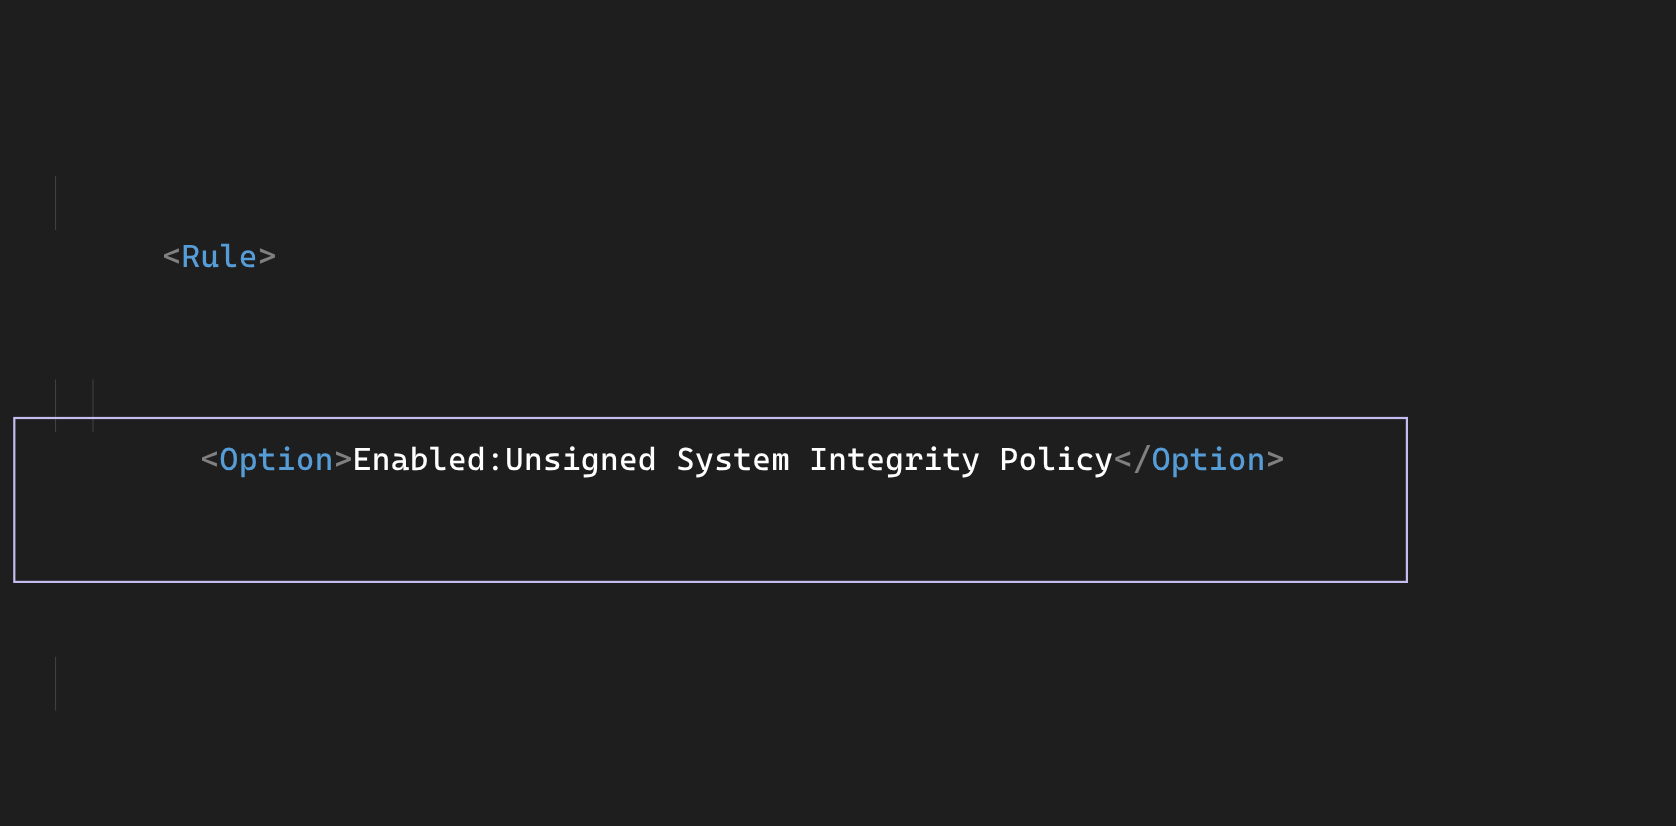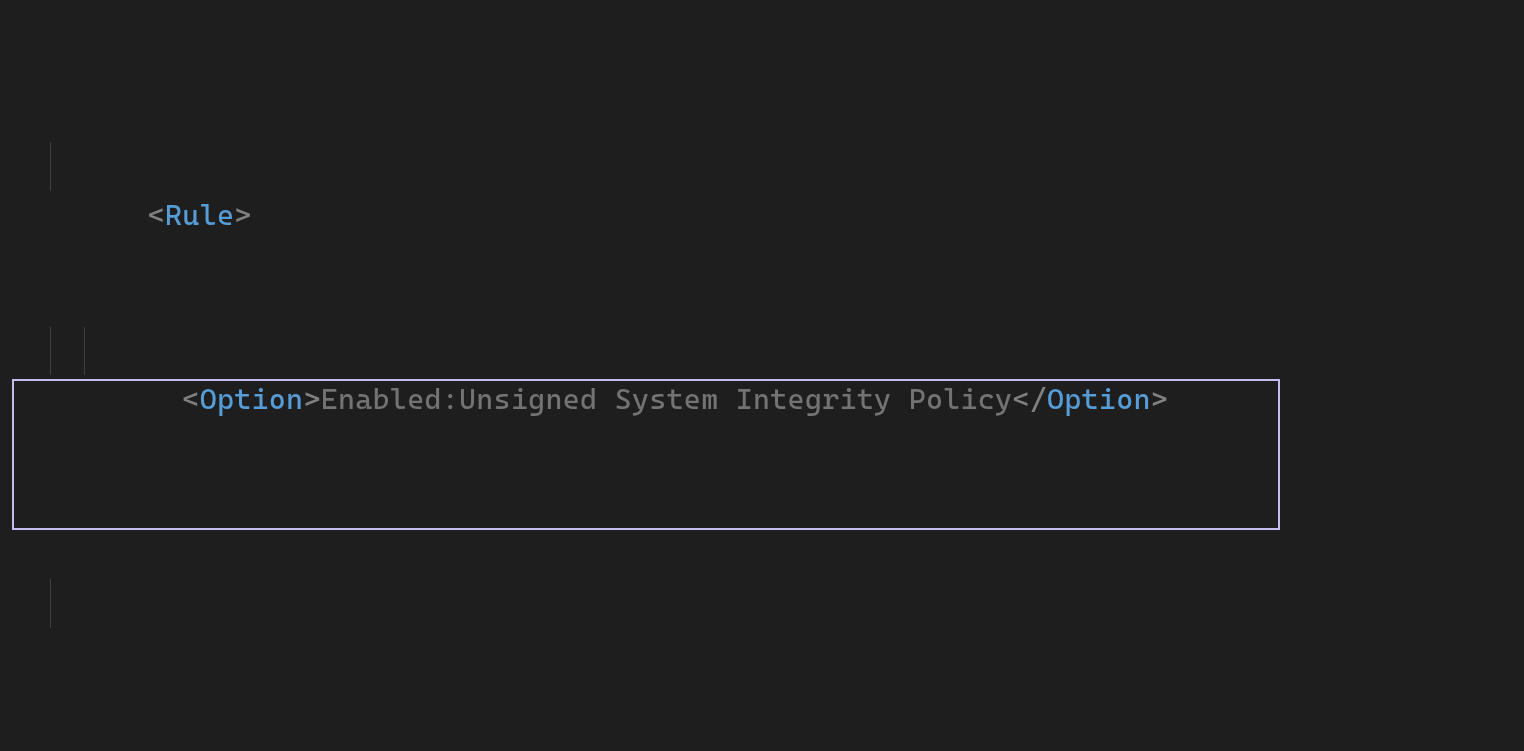--- a/index.html
+++ b/index.html
@@ -18,7 +18,7 @@
     width: 1316px;
     height: 751px;
     box-sizing: border-box;
-    padding-top: 6px;
+    padding-top: 24px;
     padding-left: 0;
     white-space: pre;
     letter-spacing: 0.3px;

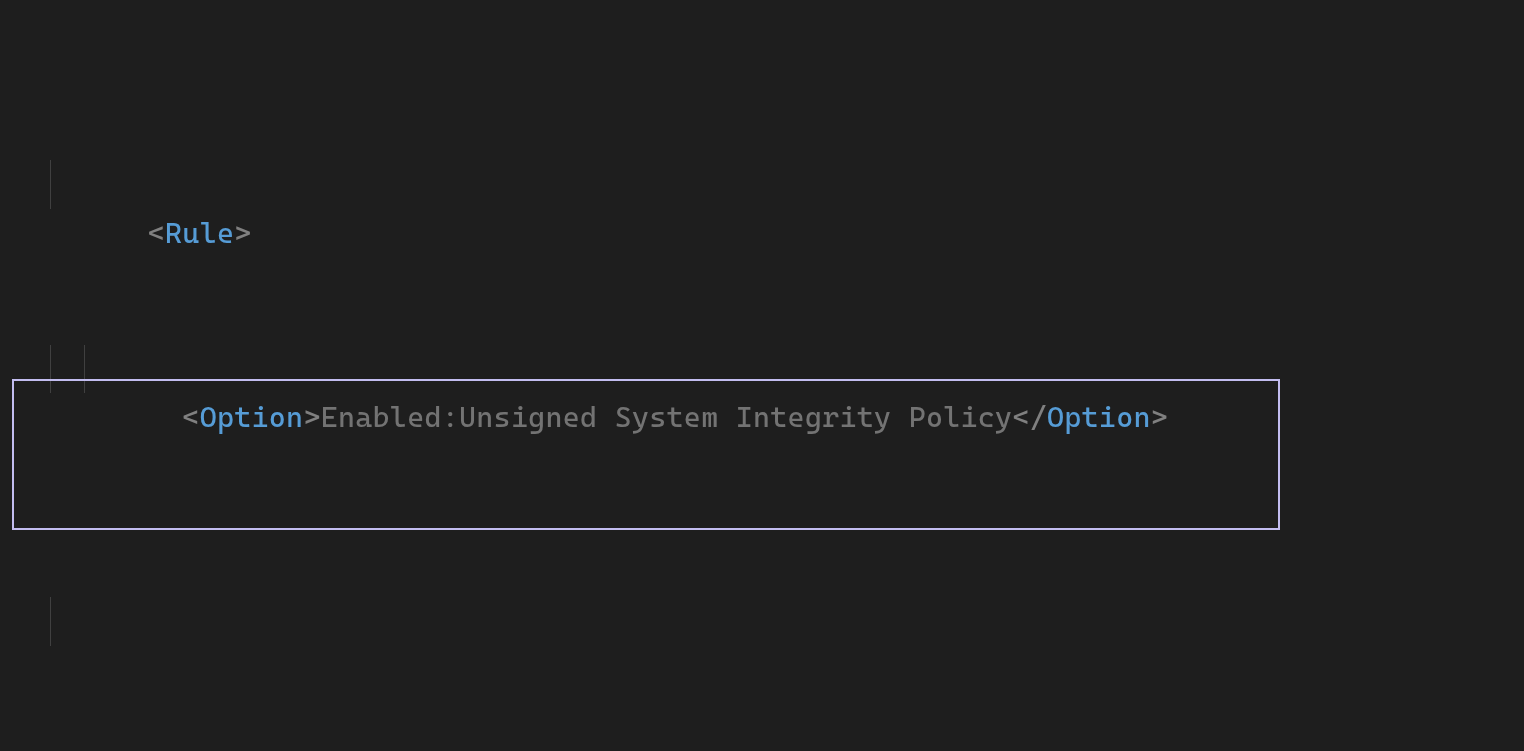--- a/index.html
+++ b/index.html
@@ -40,7 +40,7 @@
   .g2 { left: 84px; }
   .punct { color: #808080; }
   .tag   { color: #569cd6; }
-  .text  { color: #737373; }
+  .text  { color: #ffffff; }
   .highlight-box {
     position: absolute;
     left: 12px;

